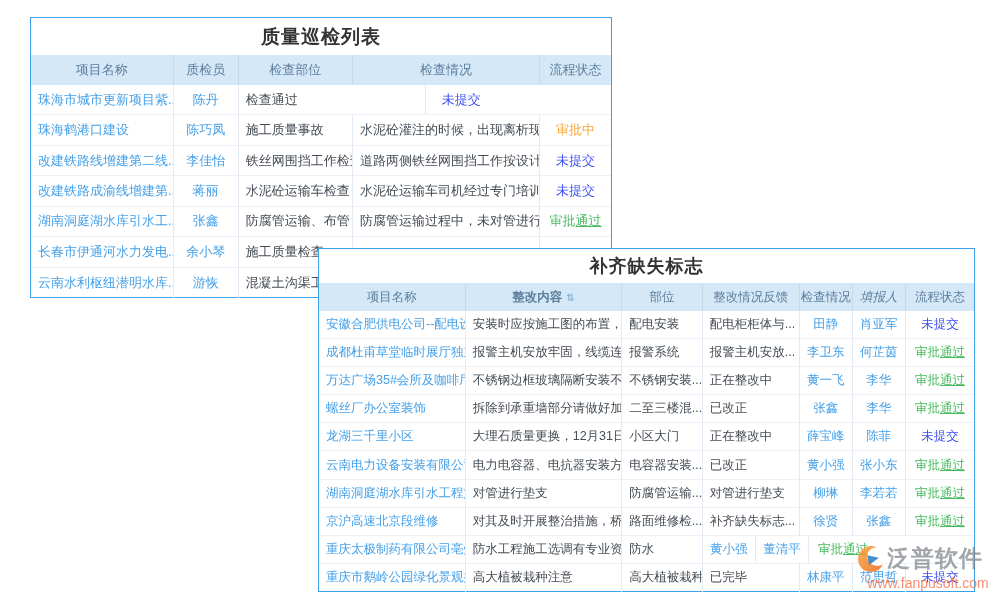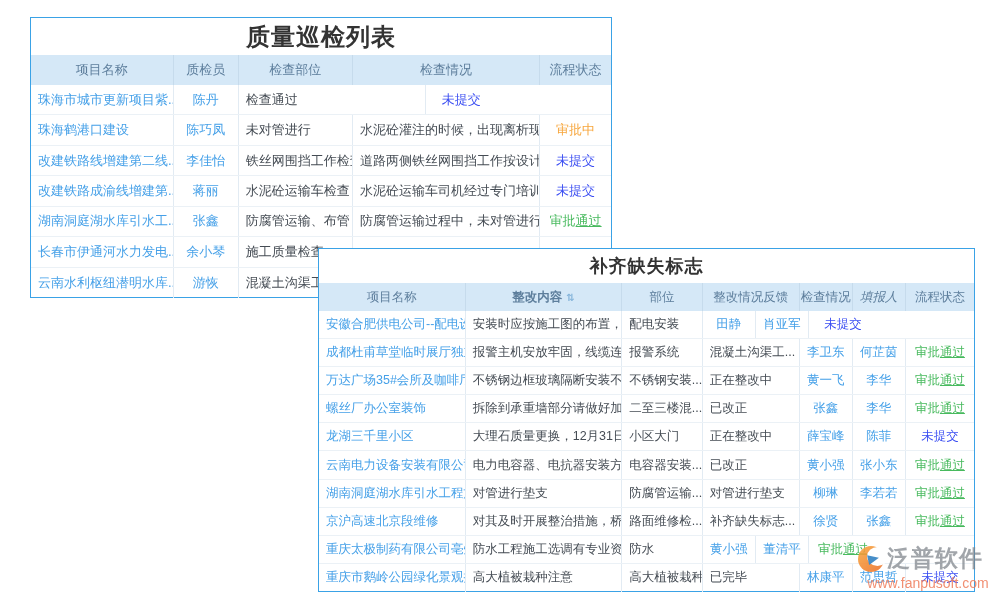--- a/index.html
+++ b/index.html
@@ -12,7 +12,7 @@
 
   .panel-title{display:flex;align-items:center;justify-content:center;
                font-weight:bold;color:#333;letter-spacing:1px;}
-  .t1 .panel-title{height:37px;font-size:24px;}
+  .t1 .panel-title{height:37px;font-size:19px;}
   .t2 .panel-title{height:34px;font-size:18px;}
 
   .thead{display:flex;background:var(--headbg);box-sizing:border-box;}

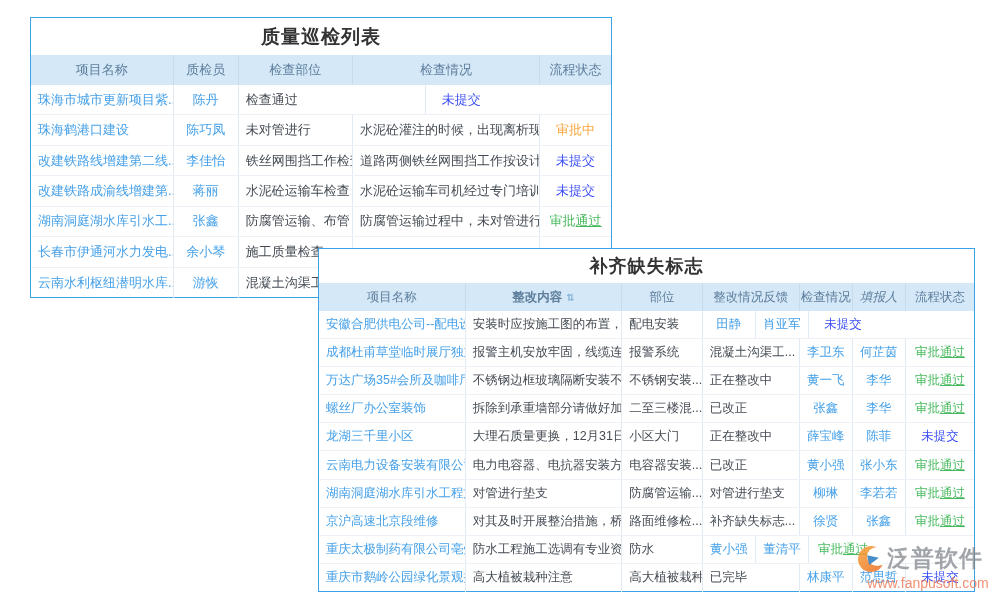--- a/index.html
+++ b/index.html
@@ -78,7 +78,7 @@
         <div class="trow">
           <div class="tcell link" style="width: 24.6%;">珠海鹤港口建设</div>
           <div class="tcell al-c person" style="width: 11.2%;">陈巧凤</div>
-          <div class="tcell" style="width: 19.7%;">未对管进行</div>
+          <div class="tcell" style="width: 19.7%;">施工质量事故</div>
           <div class="tcell" style="width: 32.3%;">水泥砼灌注的时候，出现离析现象</div>
           <div class="tcell al-c st-reviewing" style="width: 12.2%;">审批中</div>
         </div>

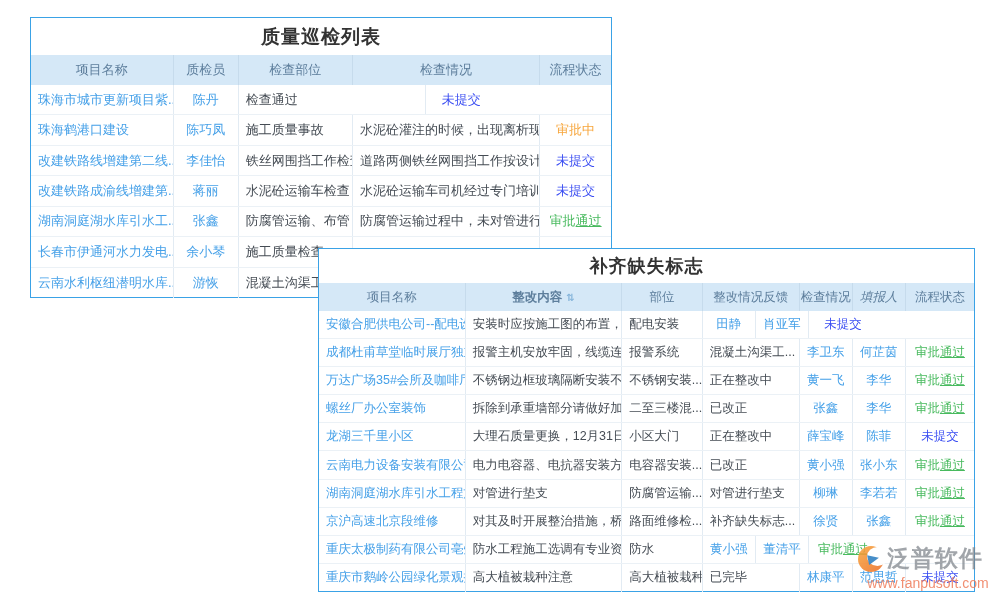--- a/index.html
+++ b/index.html
@@ -136,6 +136,7 @@
           <div class="tcell link" style="width: 22.4%;">安徽合肥供电公司--配电设备...</div>
           <div class="tcell" style="width: 23.9%;">安装时应按施工图的布置，将...</div>
           <div class="tcell" style="width: 12.3%;">配电安装</div>
+          <div class="tcell" style="width: 14.8%;">配电柜柜体与...</div>
           <div class="tcell al-c person" style="width: 8.1%;">田静</div>
           <div class="tcell al-c person" style="width: 8.1%;">肖亚军</div>
           <div class="tcell al-c st-pending" style="width: 10.4%;">未提交</div>

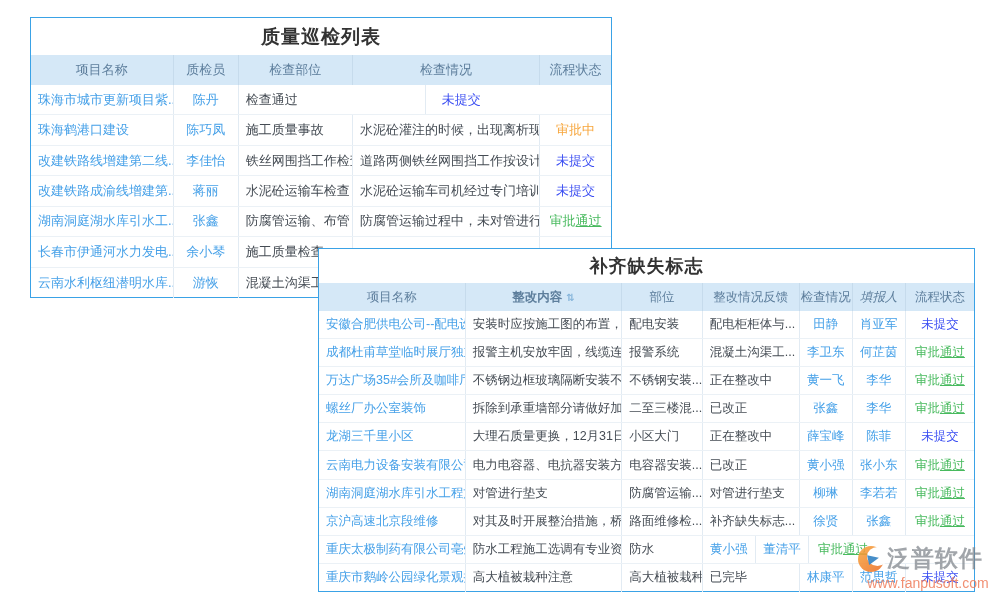--- a/index.html
+++ b/index.html
@@ -145,7 +145,7 @@
           <div class="tcell link" style="width: 22.4%;">成都杜甫草堂临时展厅独立展...</div>
           <div class="tcell" style="width: 23.9%;">报警主机安放牢固，线缆连接...</div>
           <div class="tcell" style="width: 12.3%;">报警系统</div>
-          <div class="tcell" style="width: 14.8%;">混凝土沟渠工...</div>
+          <div class="tcell" style="width: 14.8%;">报警主机安放...</div>
           <div class="tcell al-c person" style="width: 8.1%;">李卫东</div>
           <div class="tcell al-c person" style="width: 8.1%;">何芷茵</div>
           <div class="tcell al-c st-approved" style="width: 10.4%;">审批<u>通过</u></div>

